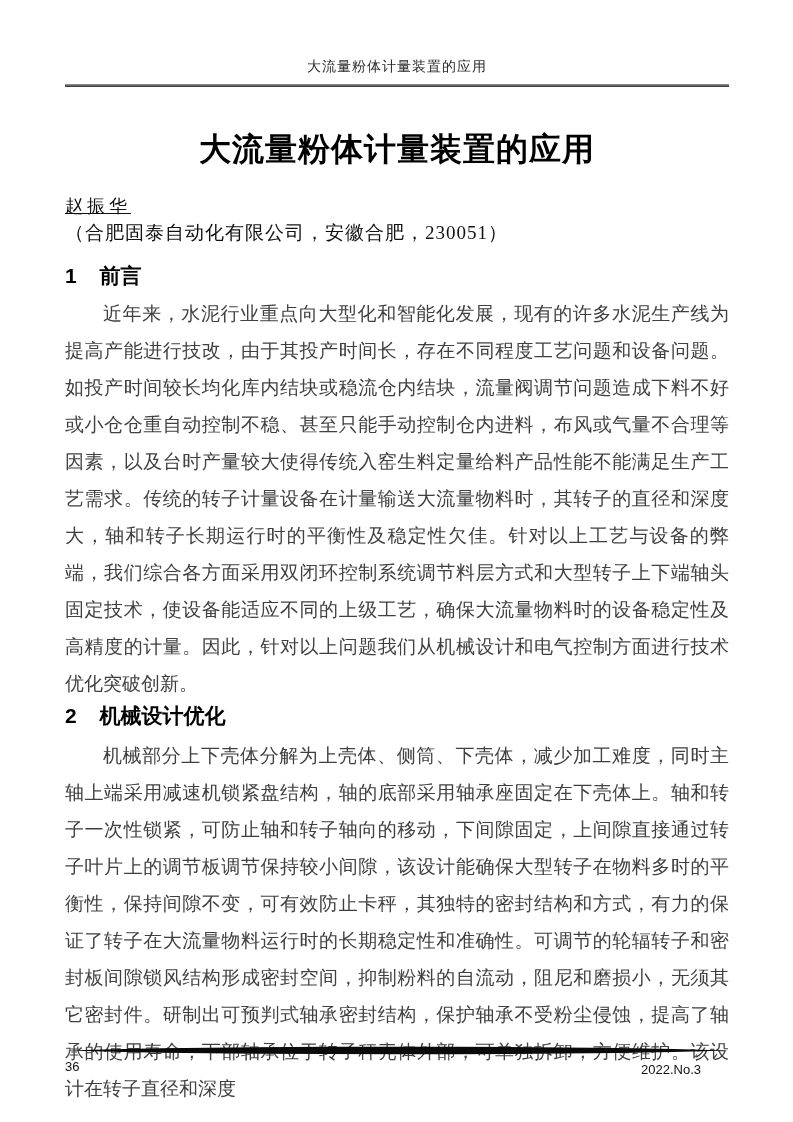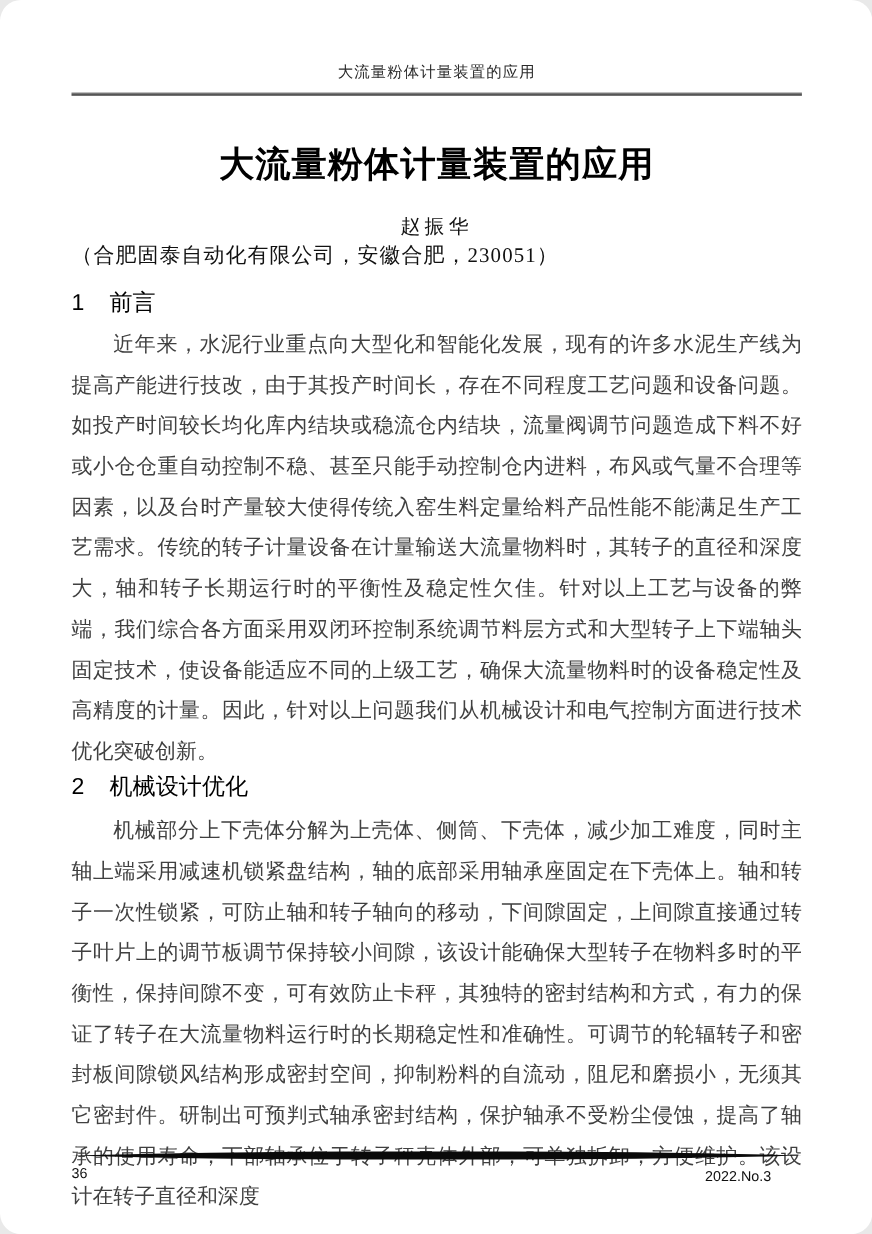--- a/index.html
+++ b/index.html
@@ -17,7 +17,6 @@
     font-family: "Liberation Serif", "DejaVu Serif", serif;
     overflow: hidden;
     box-sizing: border-box;
-    border-radius: 19px;
   }
   .content {
     position: absolute;

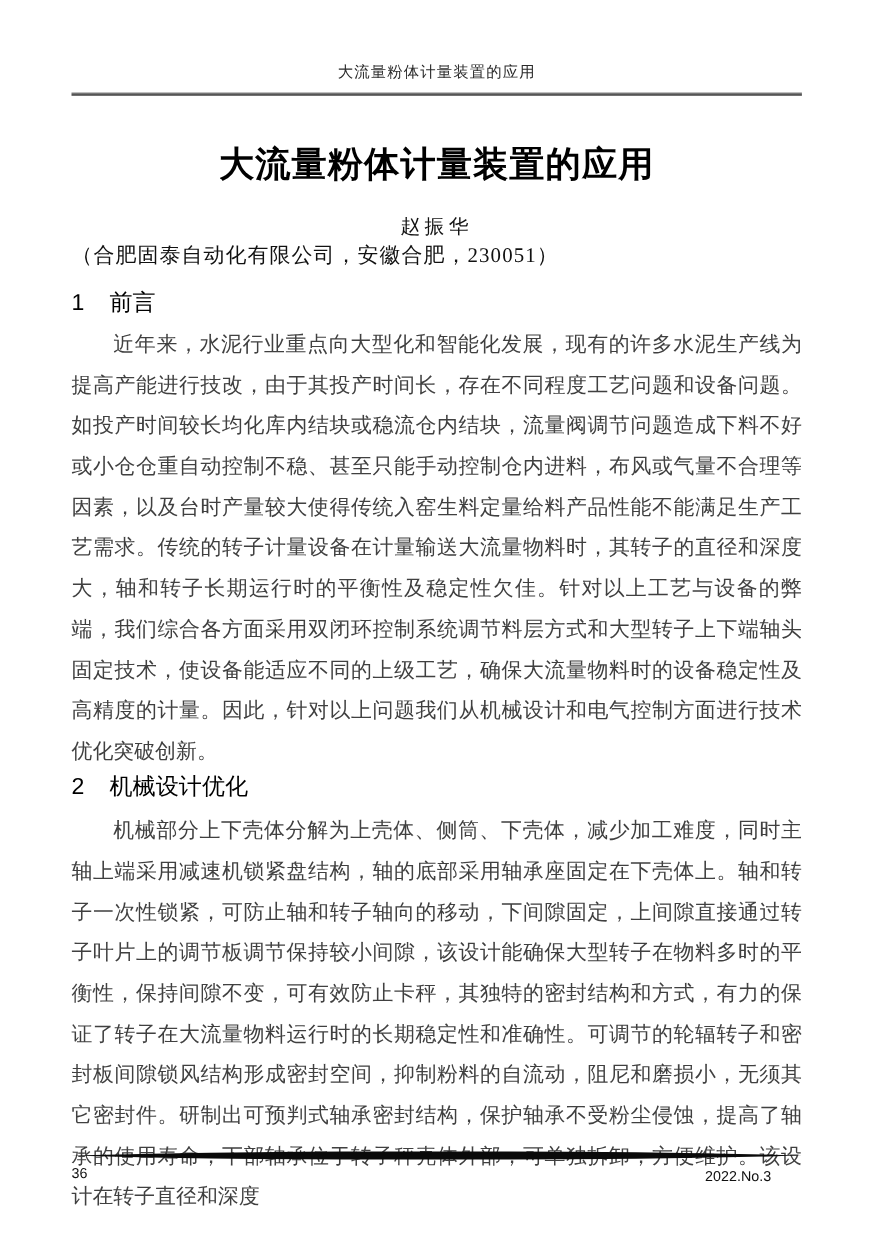--- a/index.html
+++ b/index.html
@@ -51,11 +51,12 @@
   }
   .author-line {
     margin-top: 26px;
-    text-align: center;
+    text-align: left;
     font-size: 18px;
     line-height: 22px;
     letter-spacing: 4px;
     color: #111;
+    text-decoration: underline;
   }
   .affiliation-line {
     margin-top: 4px;

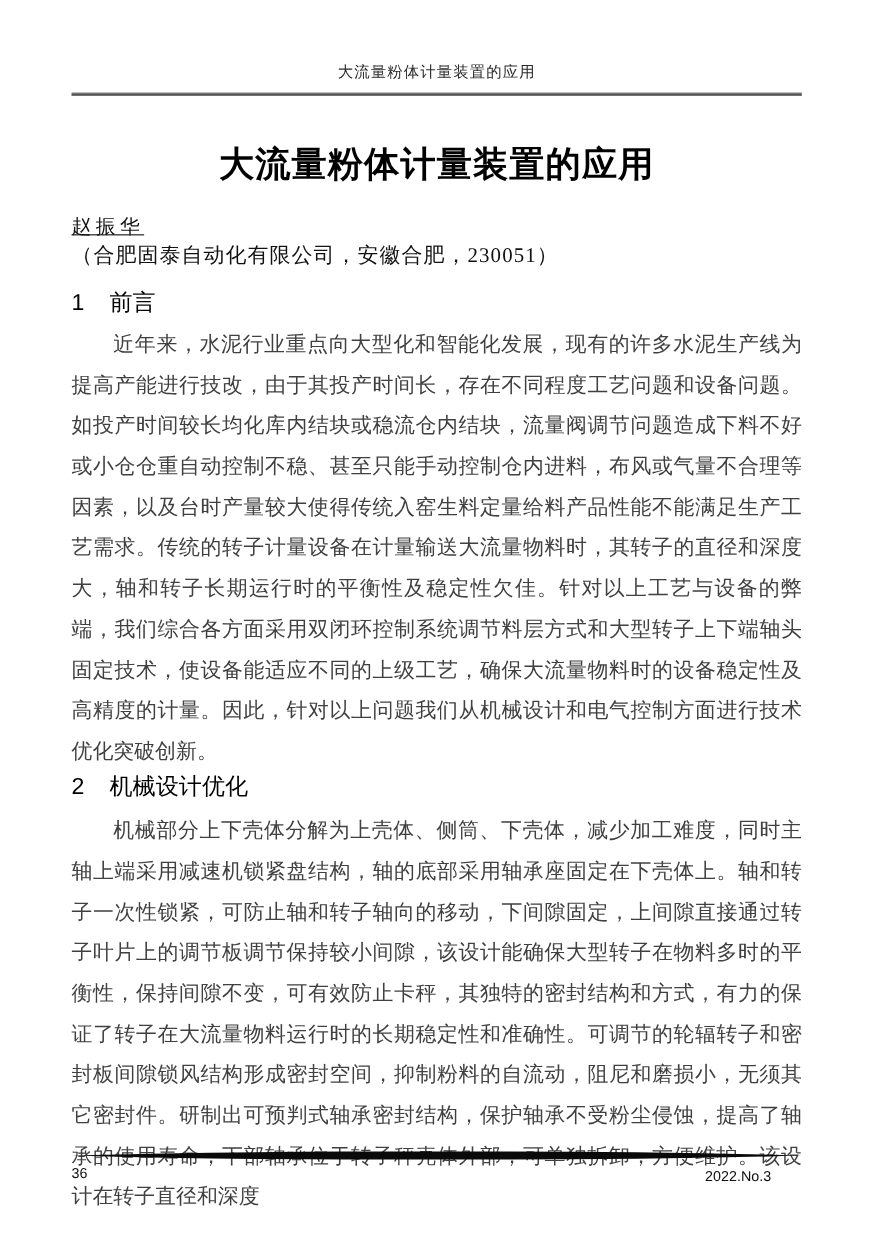--- a/index.html
+++ b/index.html
@@ -70,7 +70,7 @@
   .section-heading {
     margin: 17px 0 0 0;
     font-family: "Liberation Sans", "DejaVu Sans", sans-serif;
-    font-weight: 400;
+    font-weight: 700;
     font-size: 21px;
     line-height: 27px;
     color: #000;

